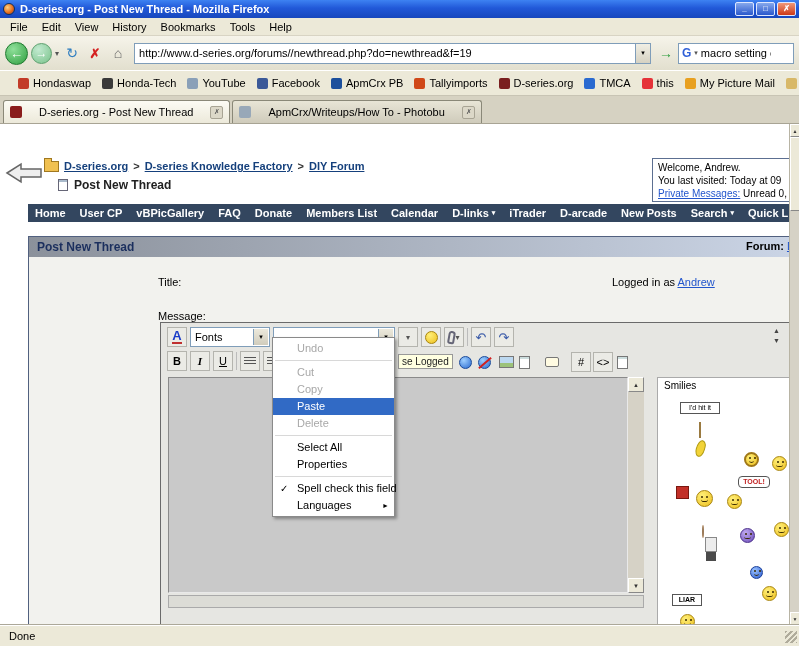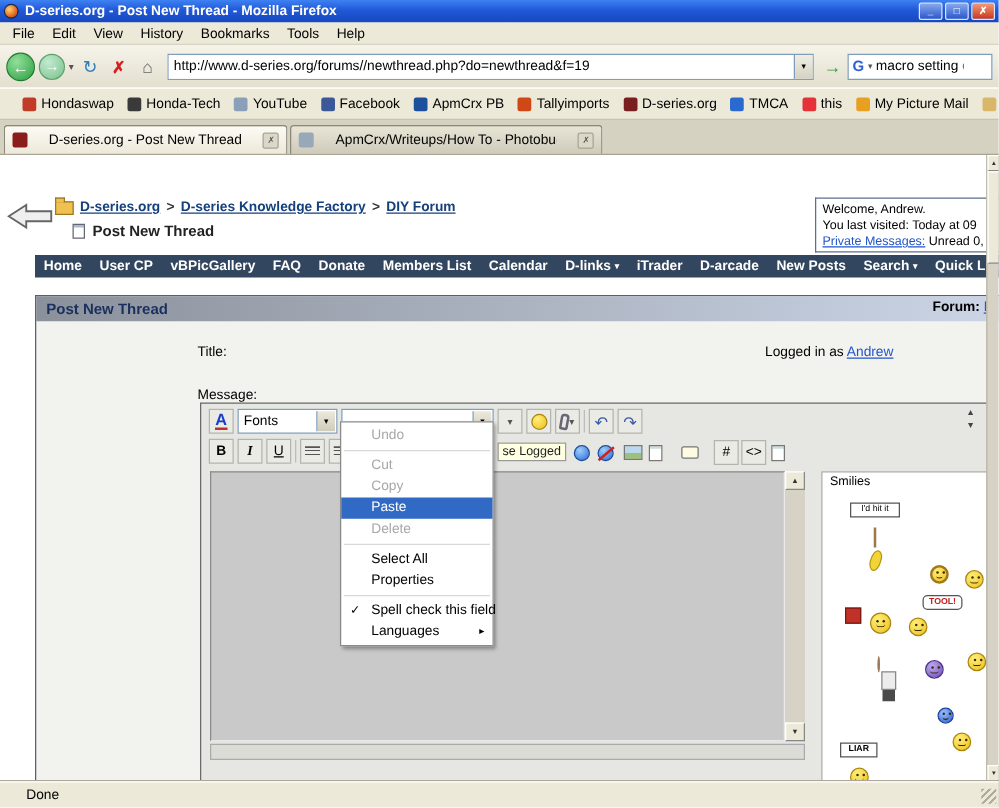--- a/index.html
+++ b/index.html
@@ -184,7 +184,7 @@
 .pg-thumb{position:absolute;left:0;top:13px;width:10px;height:74px;background:#ece9d8;border:1px solid;
   border-color:#fff #888 #888 #fff}
 .status{position:absolute;left:0;top:625px;width:799px;height:21px;background:#ece9d8;
-  border-top:1px solid #fff;box-shadow:0 -1px 0 #aca899;display:flex;align-items:center;padding-left:21px}
+  border-top:1px solid #fff;box-shadow:0 -1px 0 #aca899;display:flex;align-items:center;padding-left:9px}
 .grip{position:absolute;right:2px;bottom:3px;width:12px;height:12px;
   background:repeating-linear-gradient(135deg,#b0ac9c 0 2px,transparent 2px 4px)}
 </style>

